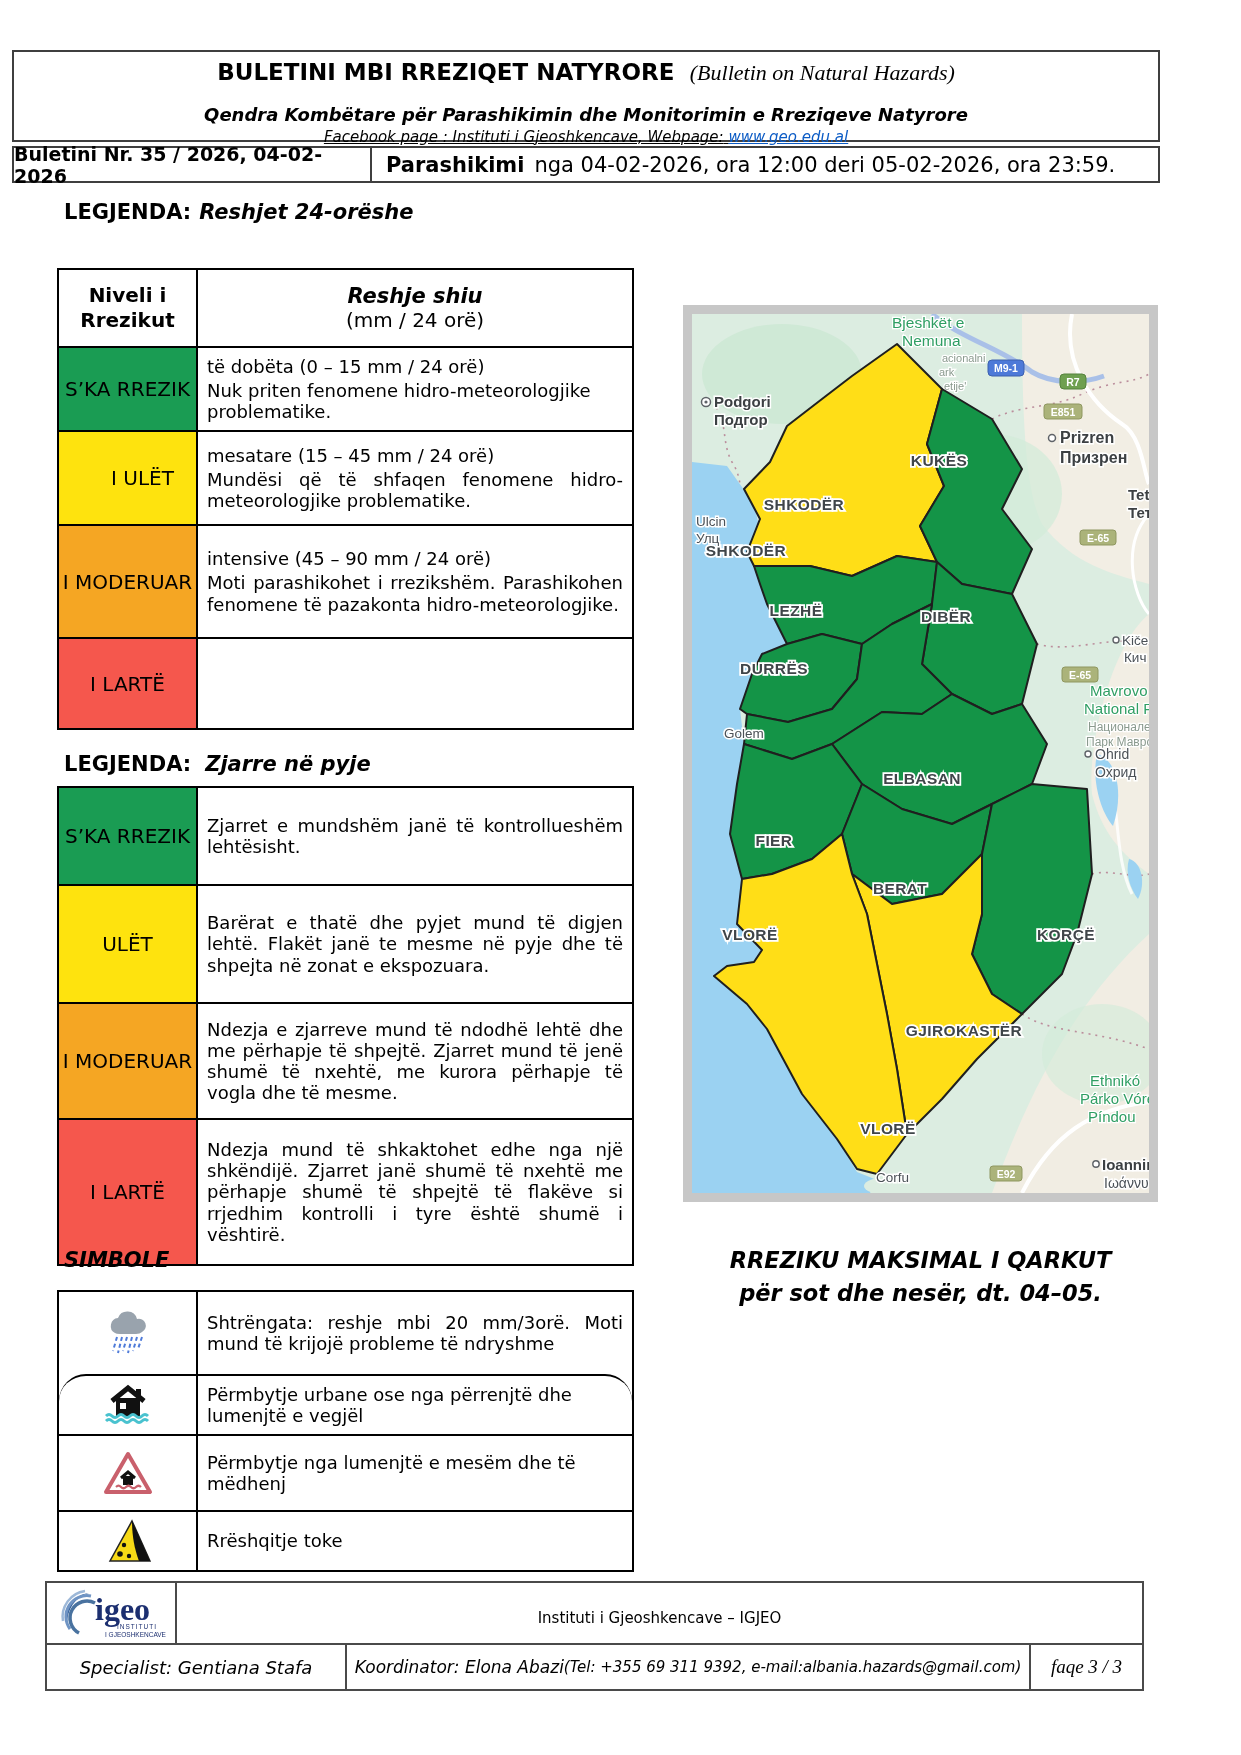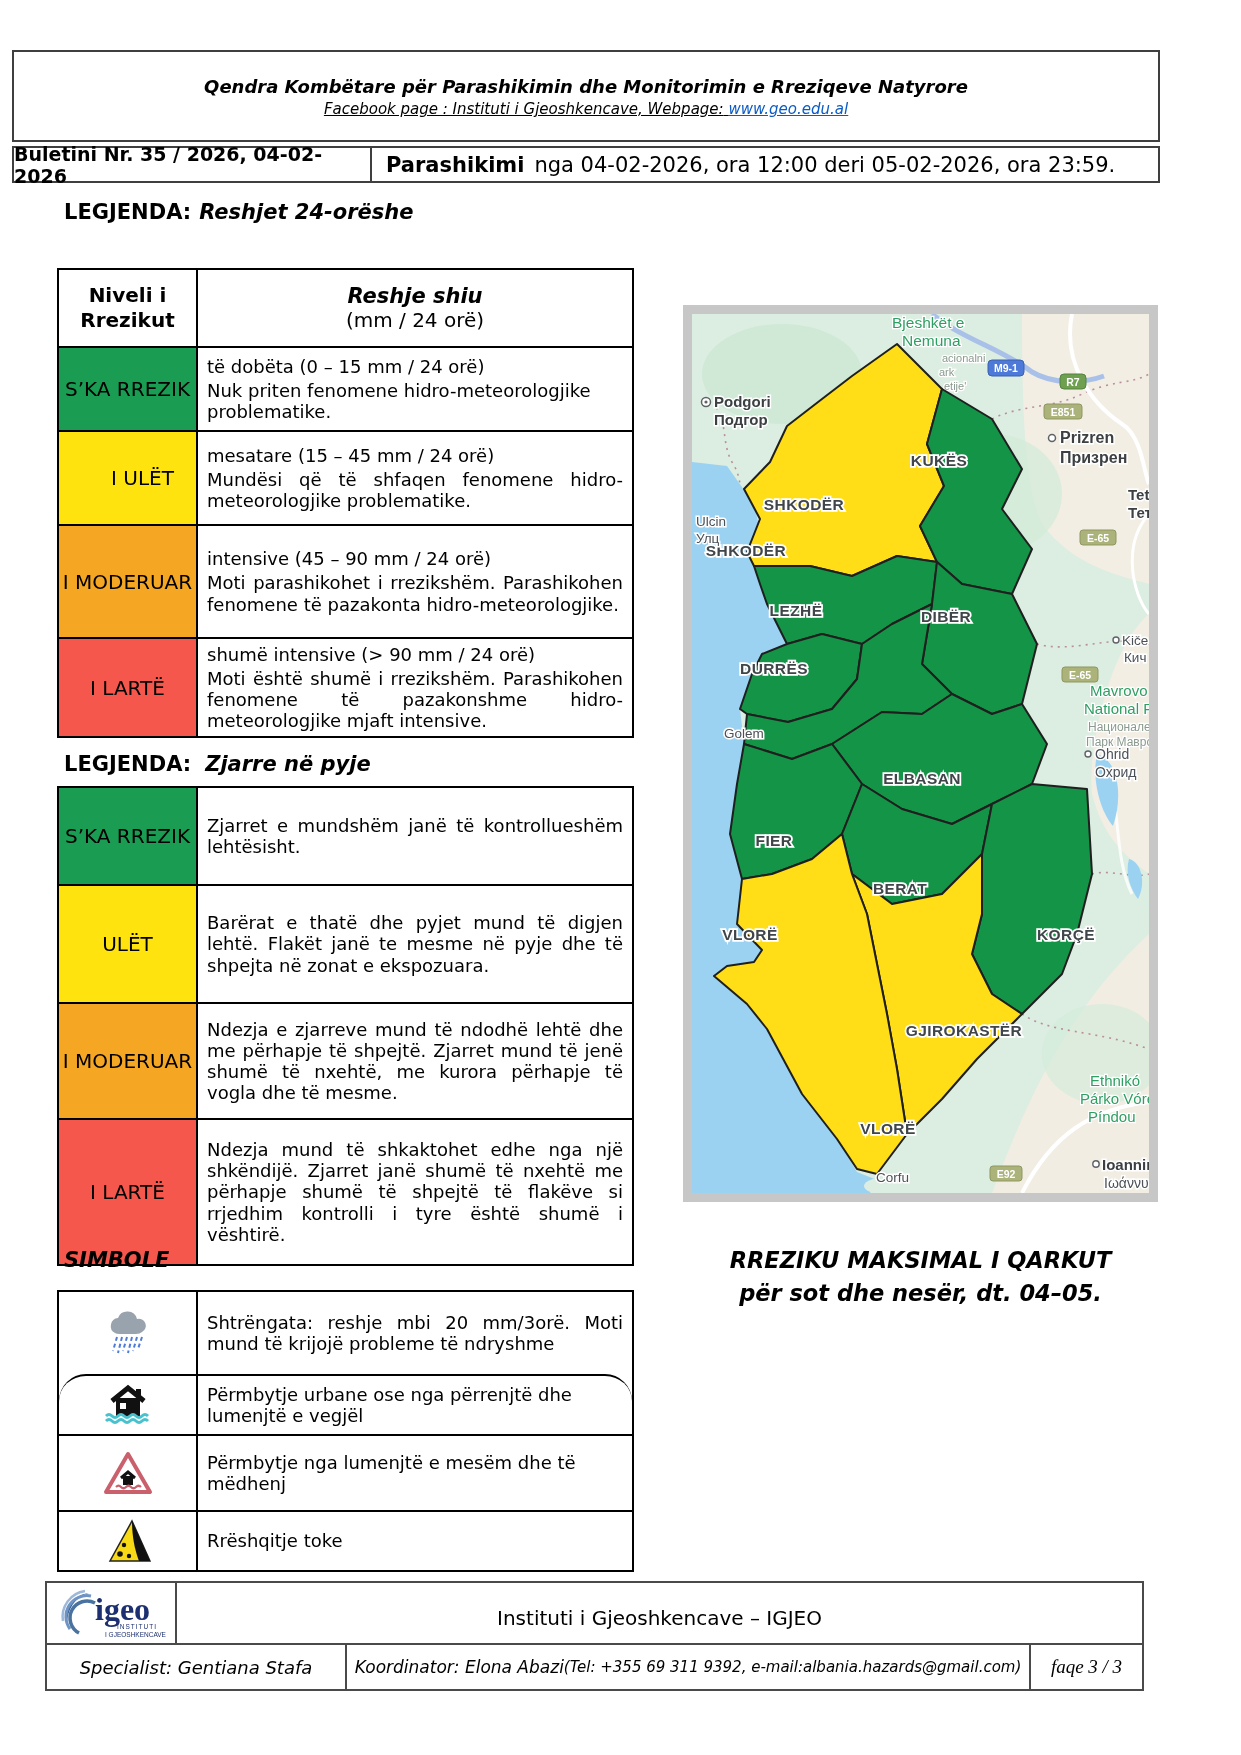--- a/index.html
+++ b/index.html
@@ -78,6 +78,10 @@
 <div class="page">
 
   <div class="hbox1">
+    <div class="h-line1">
+      <span class="h-title">BULETINI MBI RREZIQET NATYRORE</span>
+      <span class="h-title-en">(Bulletin on Natural Hazards)</span>
+    </div>
     <div class="h-line2">Qendra Kombëtare për Parashikimin dhe Monitorimin e Rreziqeve Natyrore</div>
     <div class="h-line3">
       <span>Facebook page : Instituti i Gjeoshkencave, Webpage:</span>

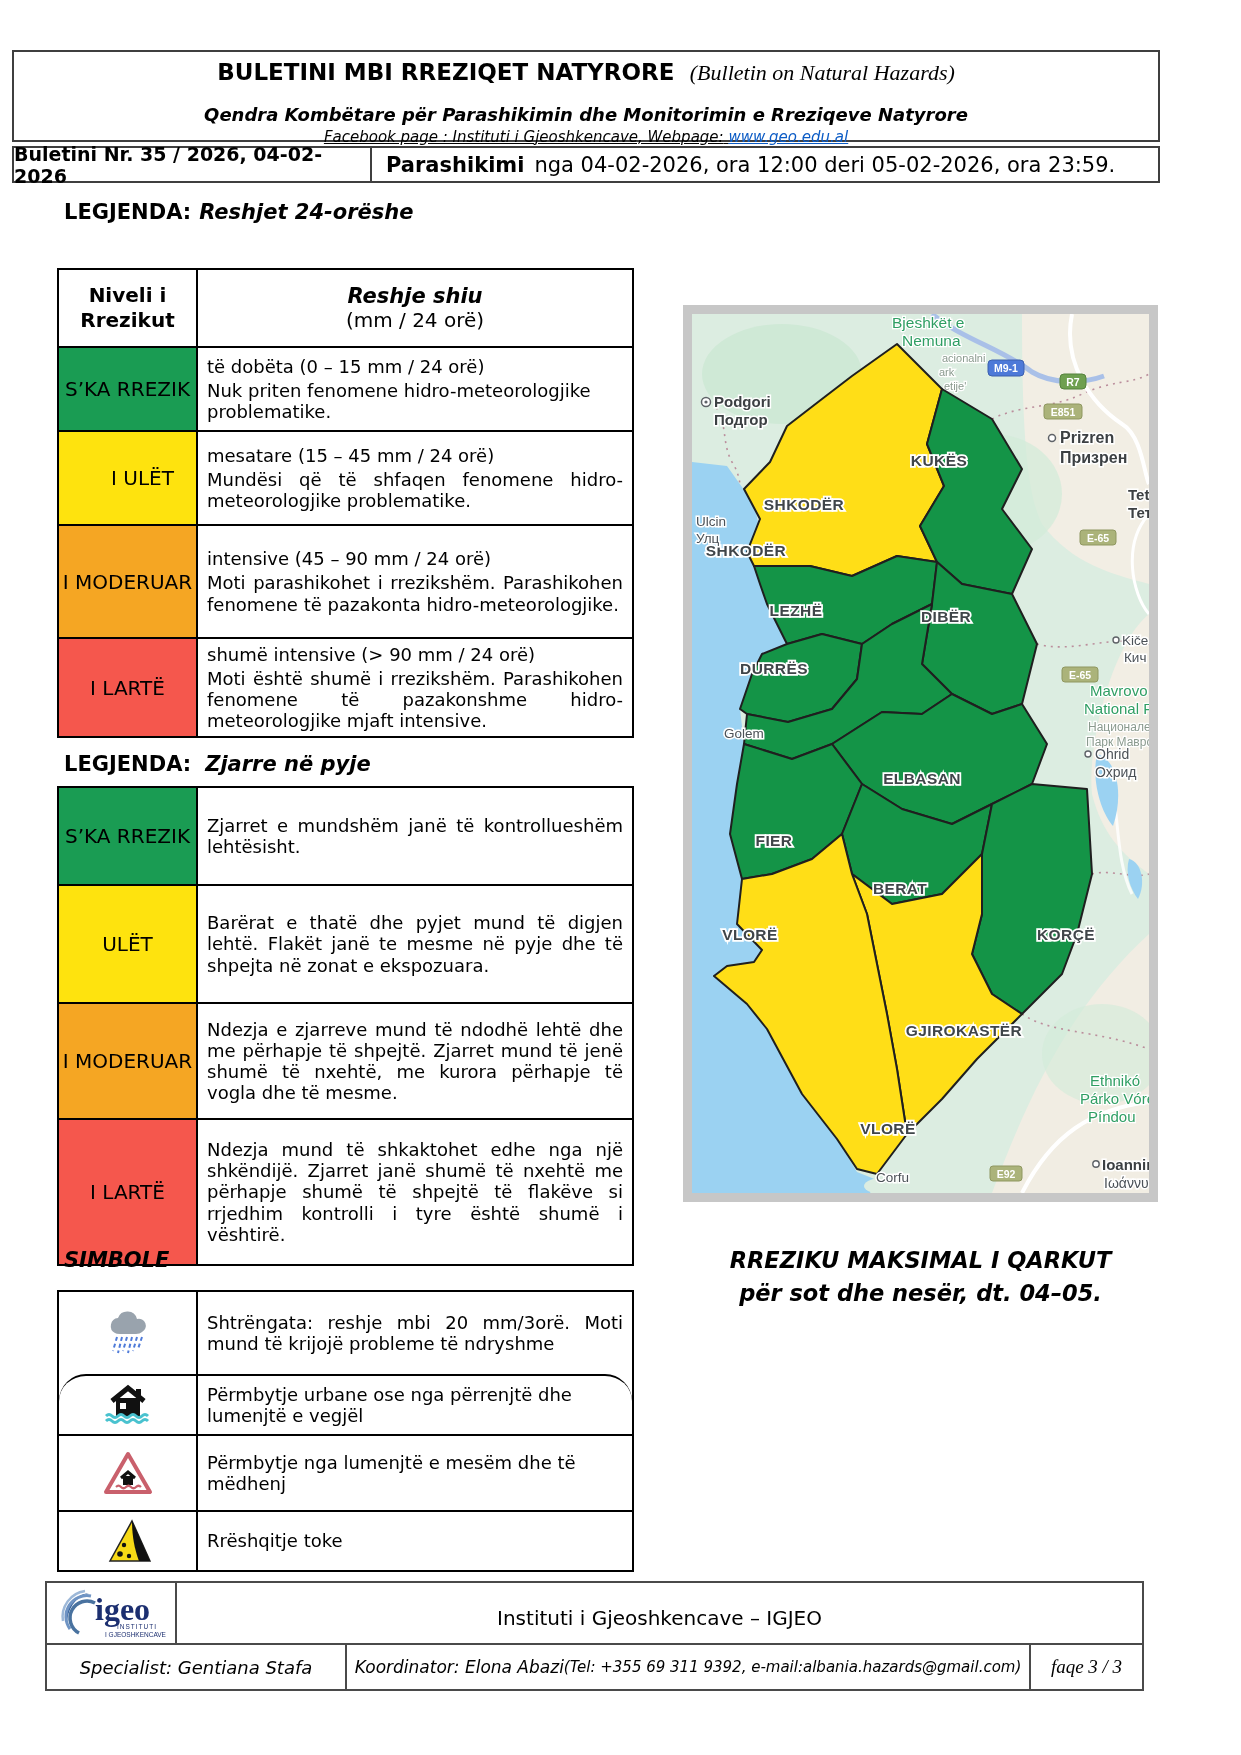--- a/index.html
+++ b/index.html
@@ -132,10 +132,6 @@
     </div>
     <div class="trow" style="min-height:91px;">
       <div class="c1" style="background-color: rgb(245, 87, 77);">I LARTË</div>
-      <div class="c2 vcenter">
-        <div class="line1">shumë intensive (&gt; 90 mm / 24 orë)</div>
-        <div class="just">Moti është shumë i rrezikshëm. Parashikohen fenomene të pazakonshme hidro-meteorologjike mjaft intensive.</div>
-      </div>
     </div>
   </div>
 

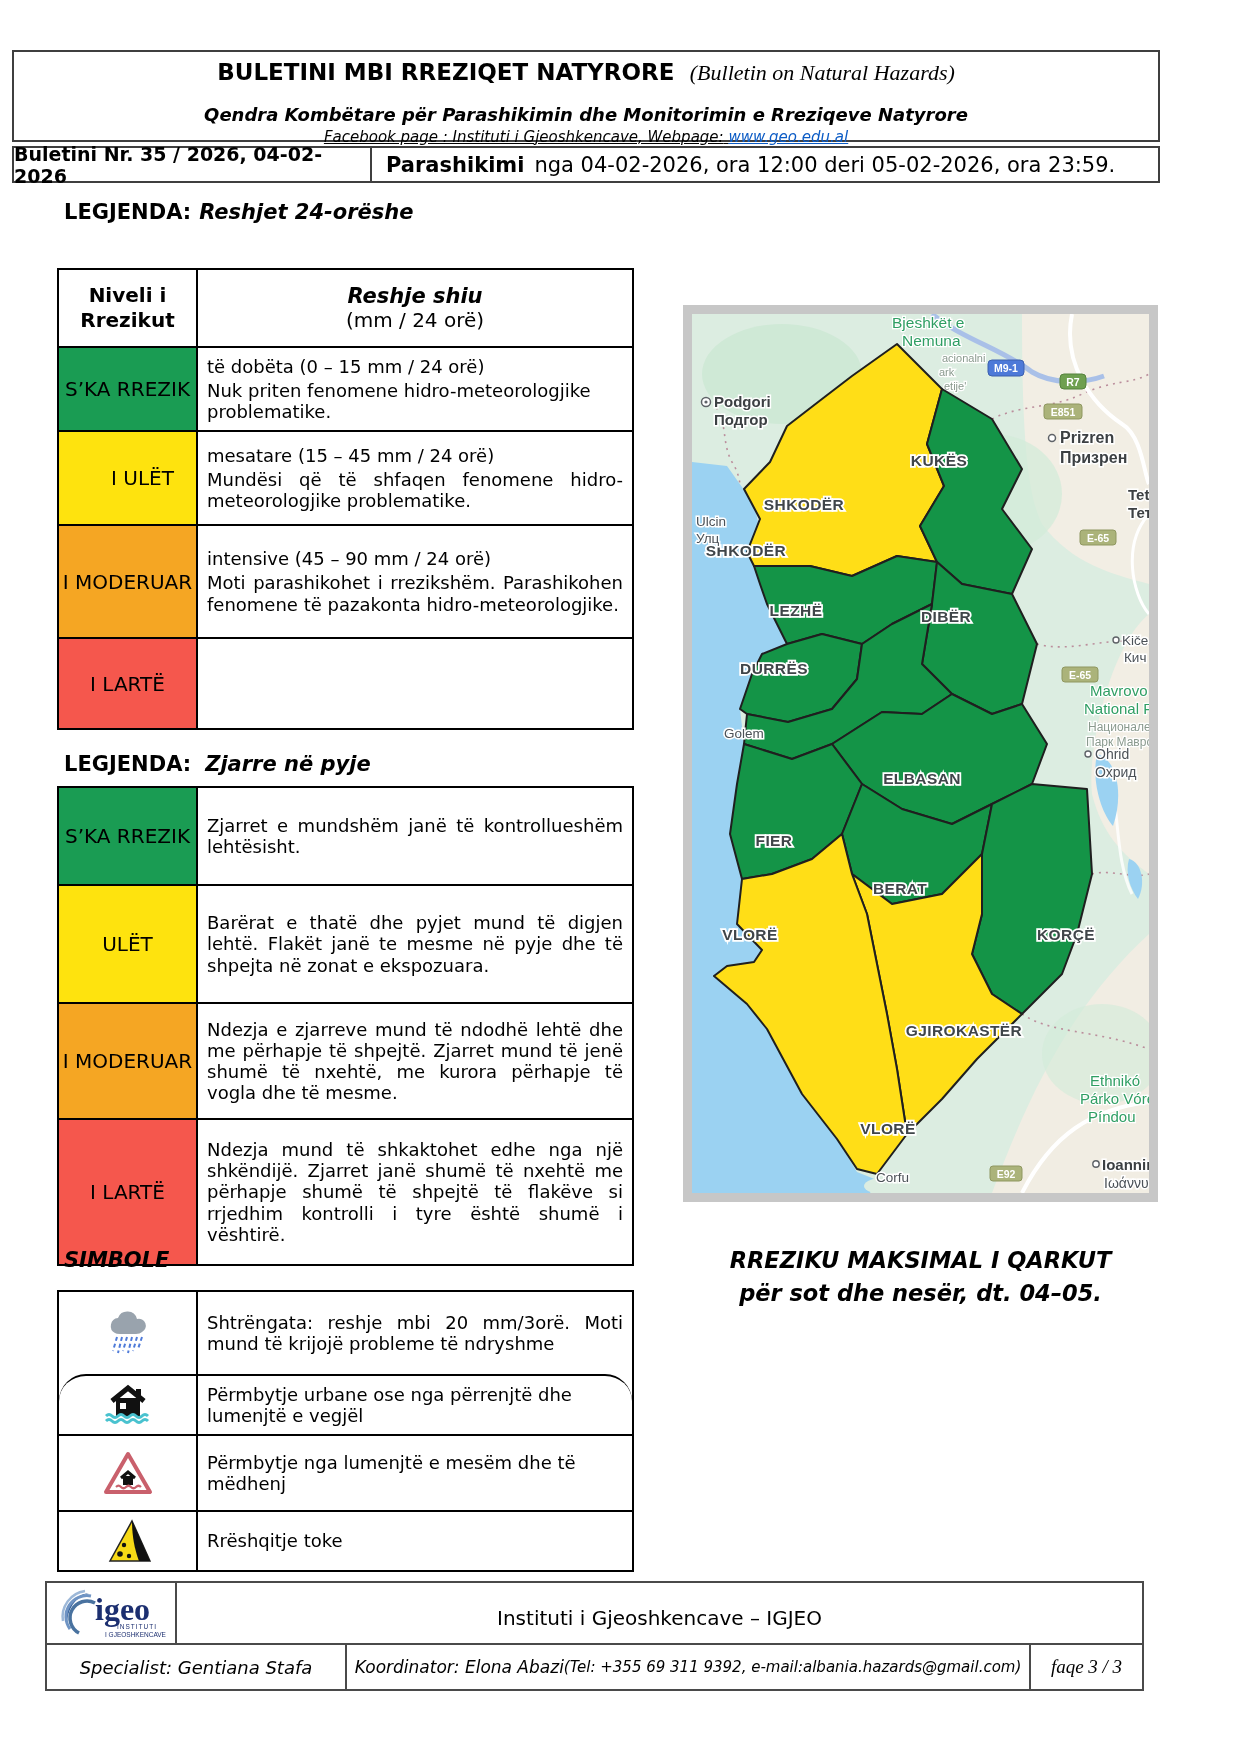--- a/index.html
+++ b/index.html
@@ -62,7 +62,7 @@
   .footer{position:absolute;left:45px;top:1581px;width:1099px;border:2px solid #4a4a4a;box-sizing:border-box;}
   .f-row1{display:flex;height:60px;}
   .f-logo{width:128px;border-right:2px solid #4a4a4a;display:flex;align-items:center;justify-content:center;flex:none;}
-  .f-center{flex:1;display:flex;align-items:center;justify-content:center;font-size:20px;margin-top:9px;}
+  .f-center{flex:1;display:flex;align-items:center;justify-content:center;font-size:15px;margin-top:9px;}
   .f-row2{display:flex;height:44px;border-top:2px solid #4a4a4a;}
   .f-spec{width:298px;border-right:2px solid #4a4a4a;display:flex;align-items:center;justify-content:center;
           font-style:italic;font-size:18px;flex:none;}

